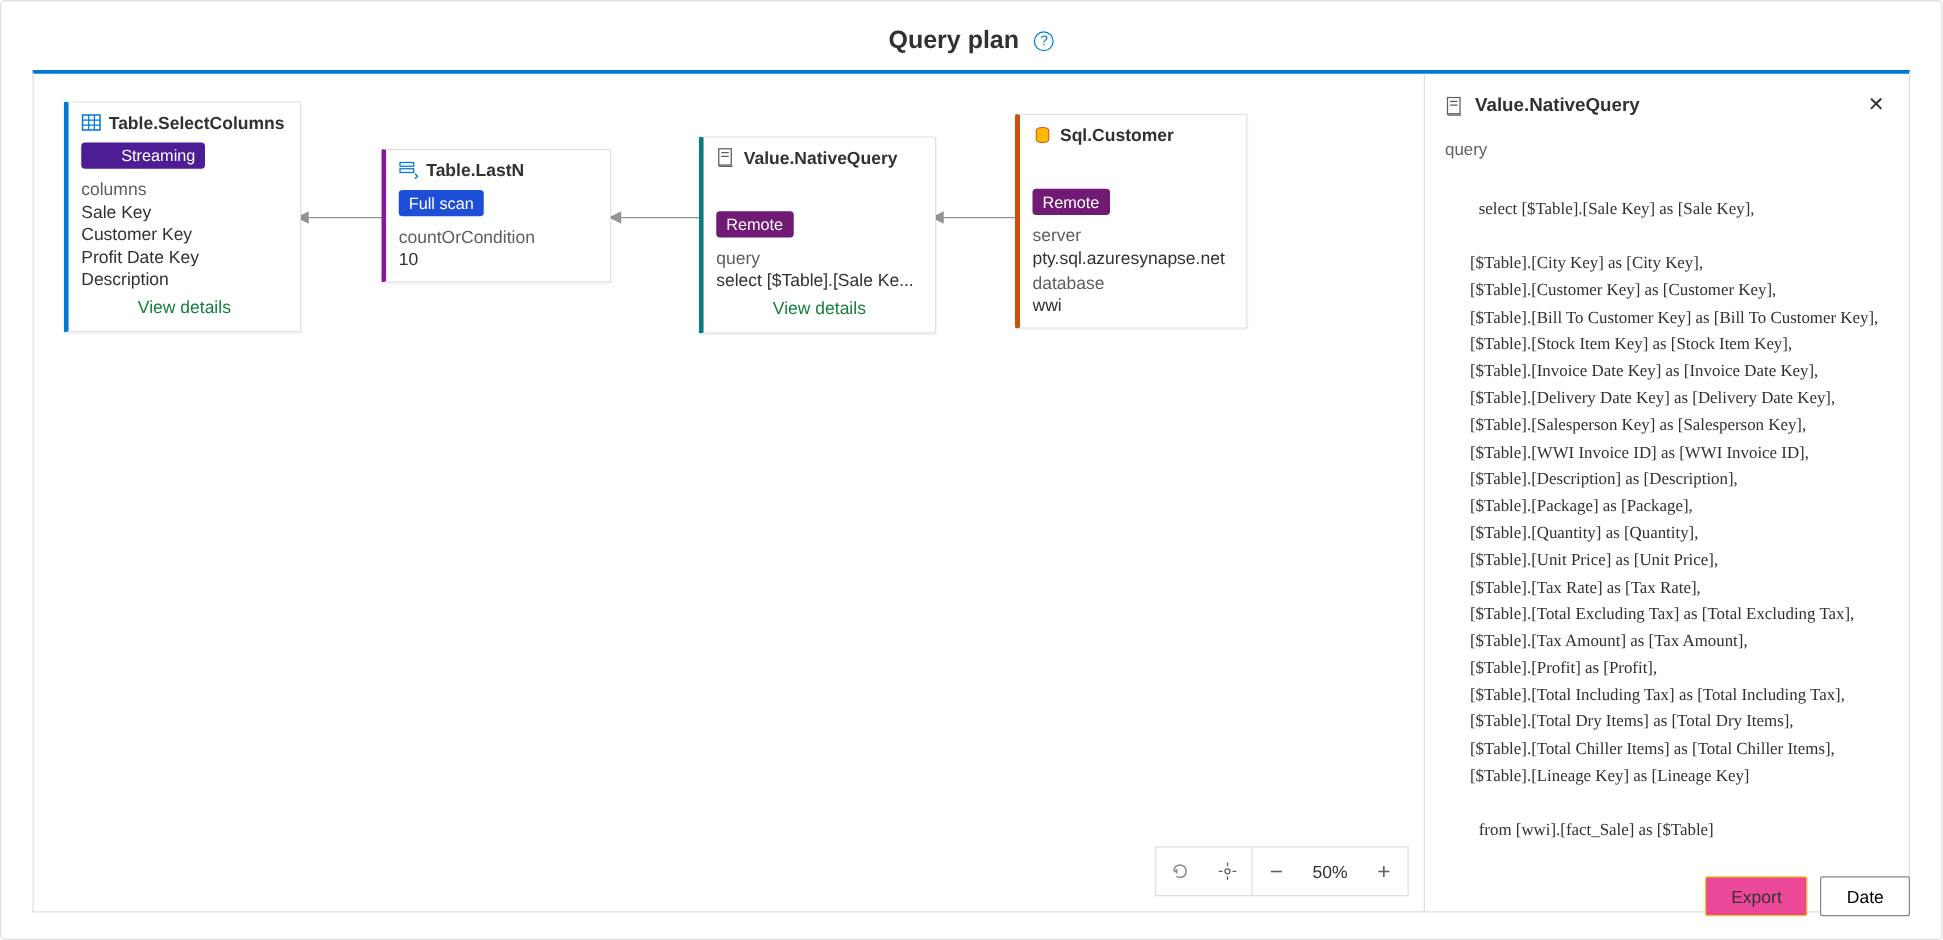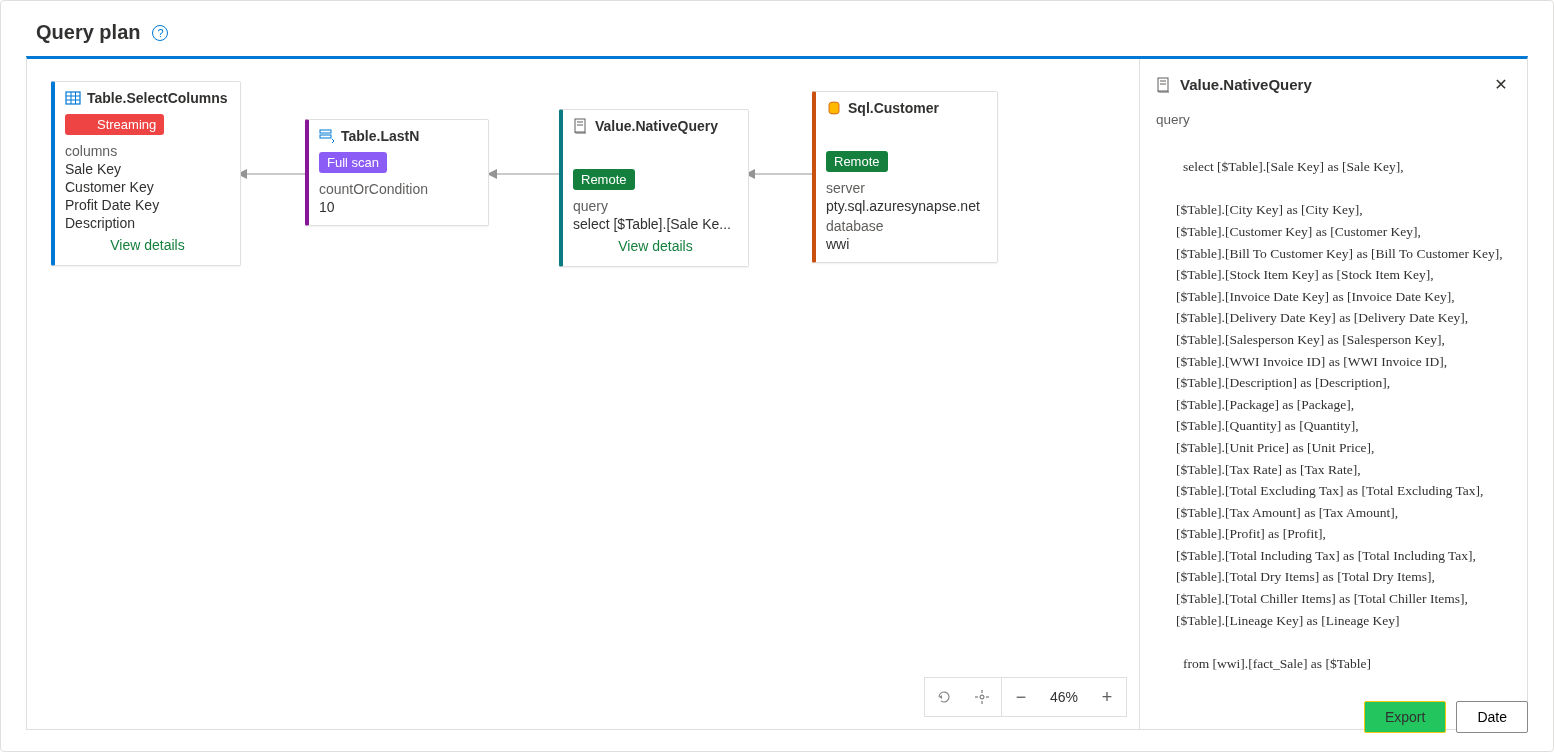--- a/index.html
+++ b/index.html
@@ -19,6 +19,7 @@
     align-items: center;
     padding: 20px 35px 12px;
     gap: 12px;
+    justify-content: center;
   }
   .header h1 {
     font-size: 20px;

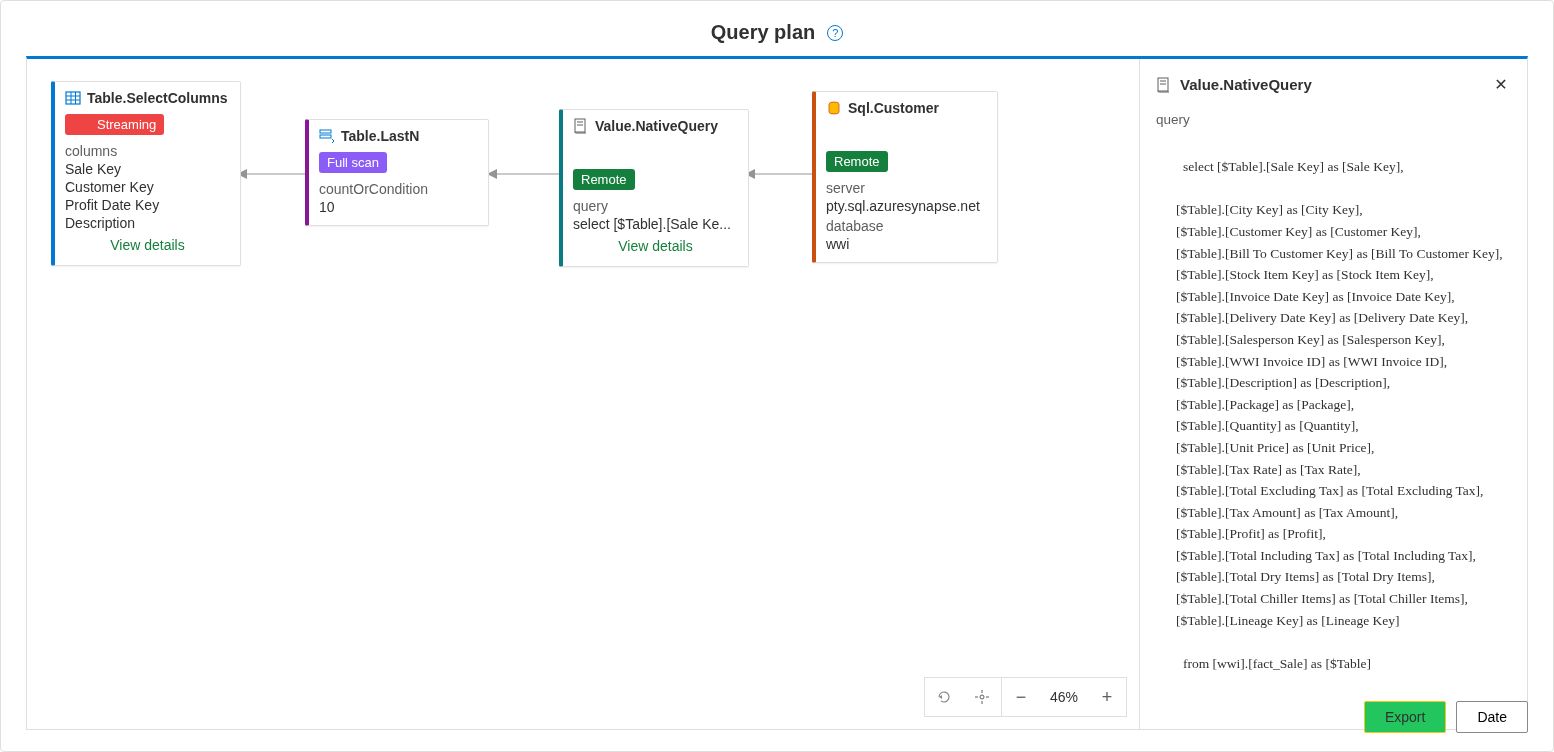--- a/index.html
+++ b/index.html
@@ -92,7 +92,7 @@
     font-size: 13px;
     margin: 4px 0;
   }
-  .badge-blue { background: #ef4444; padding-left: 32px; }
+  .badge-blue { background: #4c1d95; padding-left: 32px; }
   .badge-purple { background: #8b5cf6; }
   .badge-teal { background: #15803d; margin-top: 31px; }
   .prop-label {

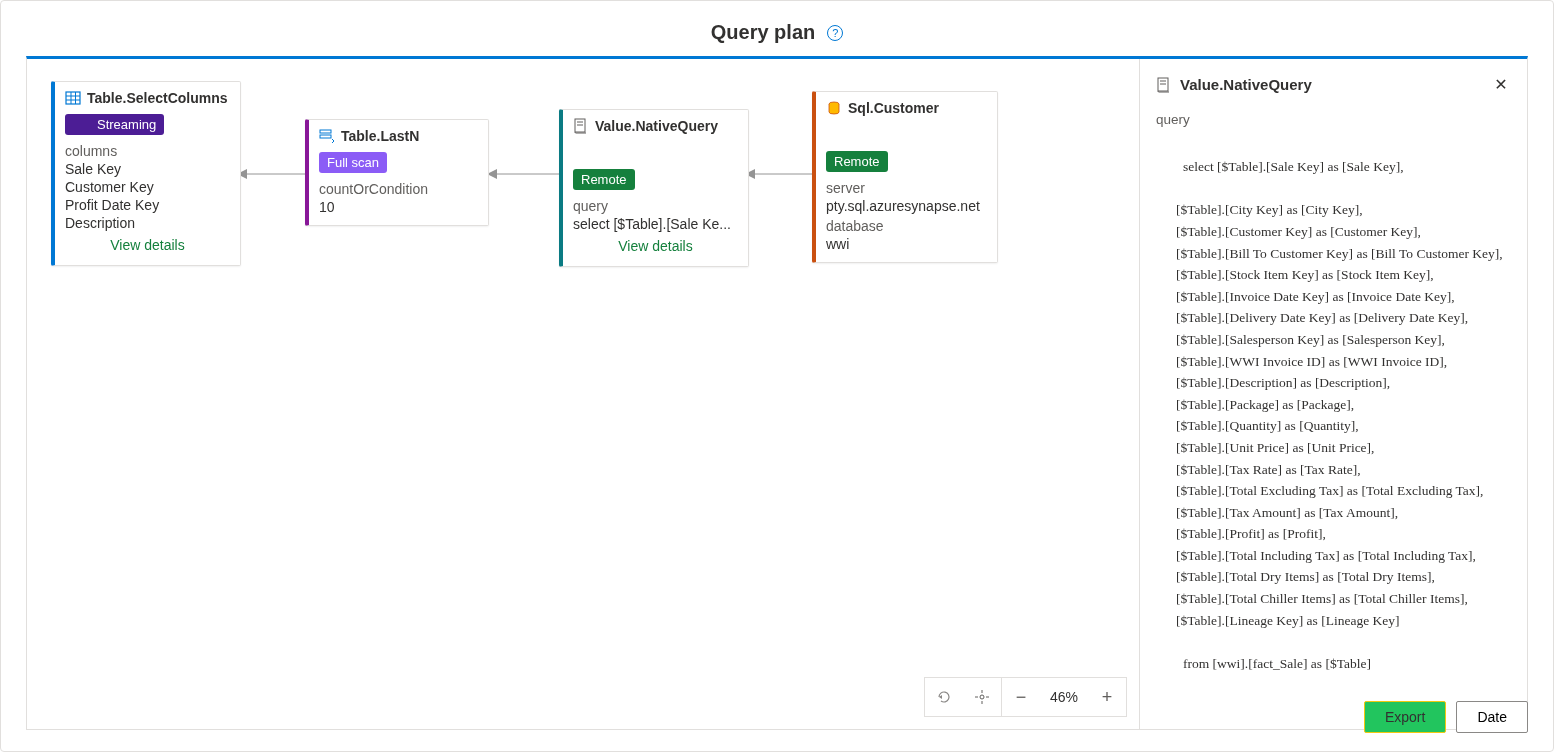--- a/index.html
+++ b/index.html
@@ -93,7 +93,7 @@
     margin: 4px 0;
   }
   .badge-blue { background: #4c1d95; padding-left: 32px; }
-  .badge-purple { background: #8b5cf6; }
+  .badge-purple { background: #1d4ed8; }
   .badge-teal { background: #15803d; margin-top: 31px; }
   .prop-label {
     color: #605e5c;

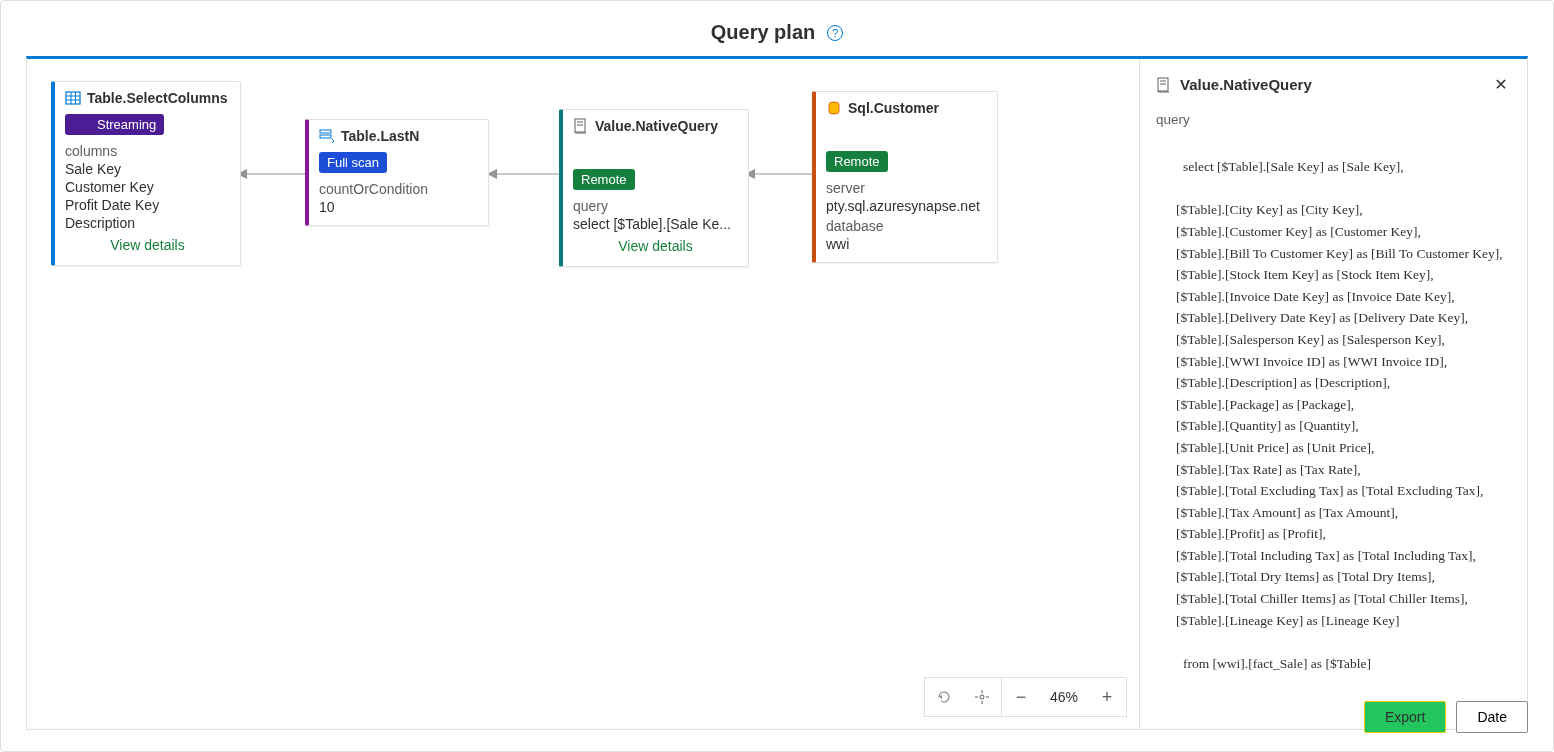--- a/index.html
+++ b/index.html
@@ -94,7 +94,7 @@
   }
   .badge-blue { background: #4c1d95; padding-left: 32px; }
   .badge-purple { background: #1d4ed8; }
-  .badge-teal { background: #15803d; margin-top: 31px; }
+  .badge-teal { background: #701a75; margin-top: 31px; }
   .prop-label {
     color: #605e5c;
     font-size: 14px;

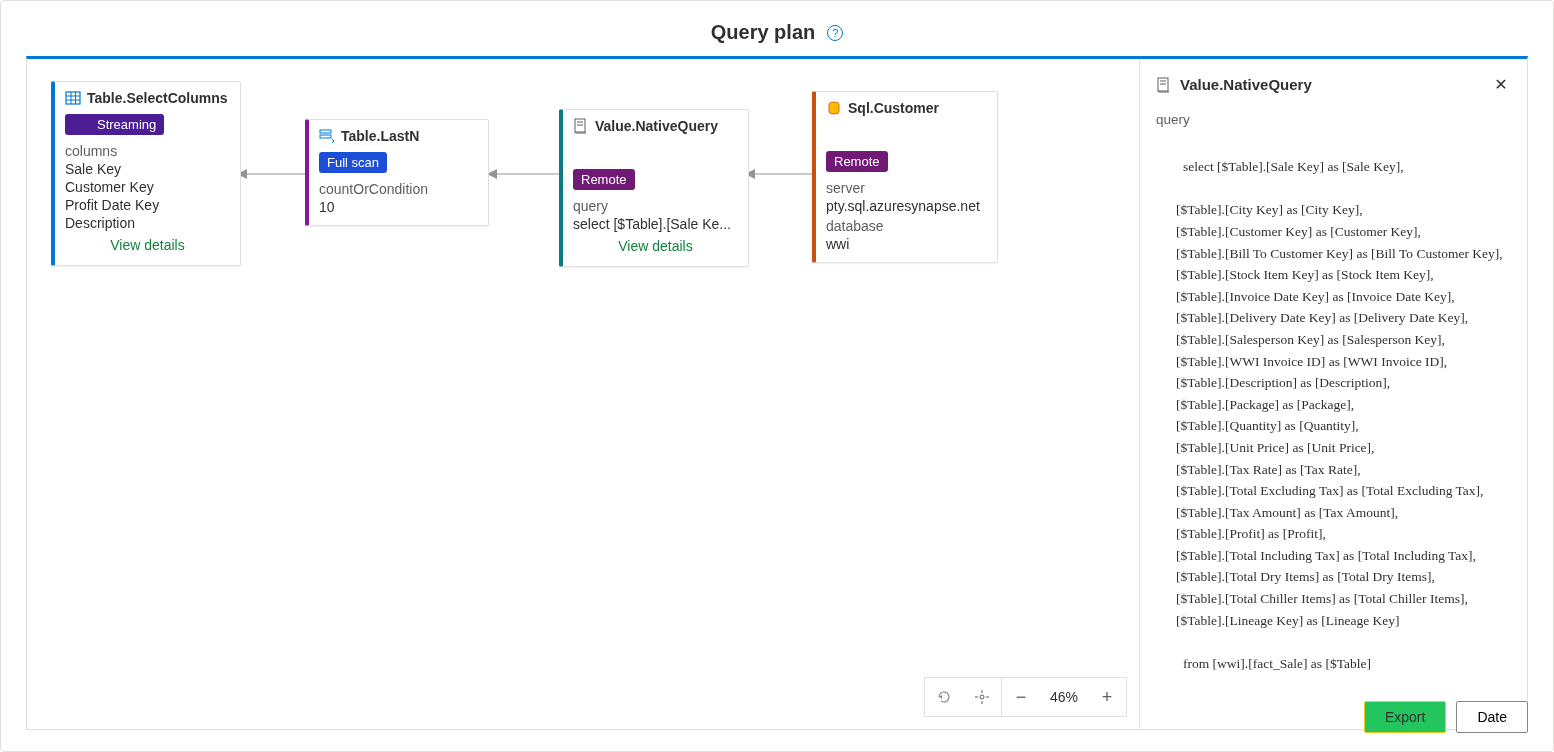--- a/index.html
+++ b/index.html
@@ -326,7 +326,7 @@
       </div>
       <div class="zc-sep"></div>
       <div class="zc-btn">−</div>
-      <div class="zc-val">46%</div>
+      <div class="zc-val">50%</div>
       <div class="zc-btn">+</div>
     </div>
 

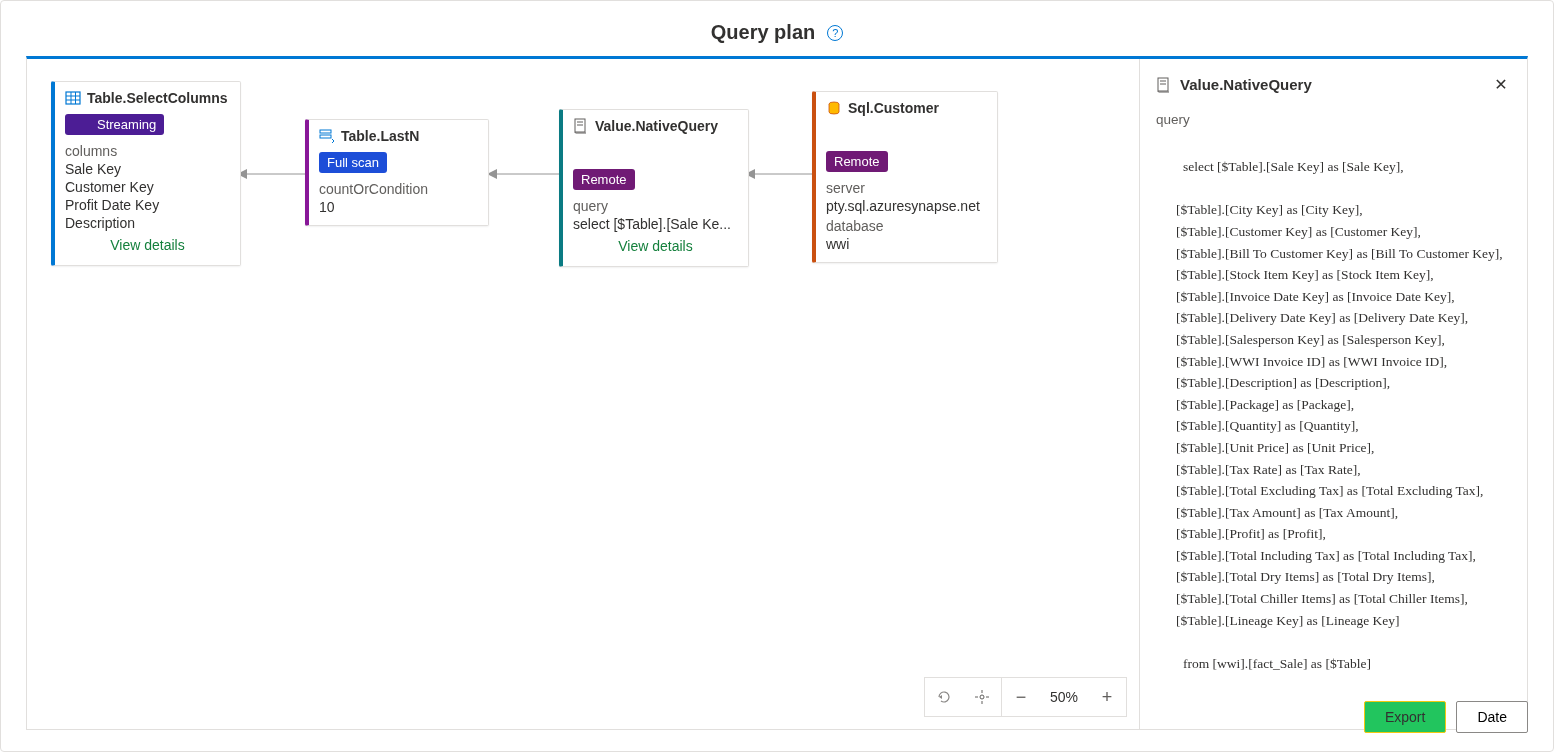--- a/index.html
+++ b/index.html
@@ -198,7 +198,7 @@
     background: #fff;
   }
   .btn-primary {
-    background: #22c55e;
+    background: #ec4899;
     border-color: #f2c811;
     color: #323130;
   }

